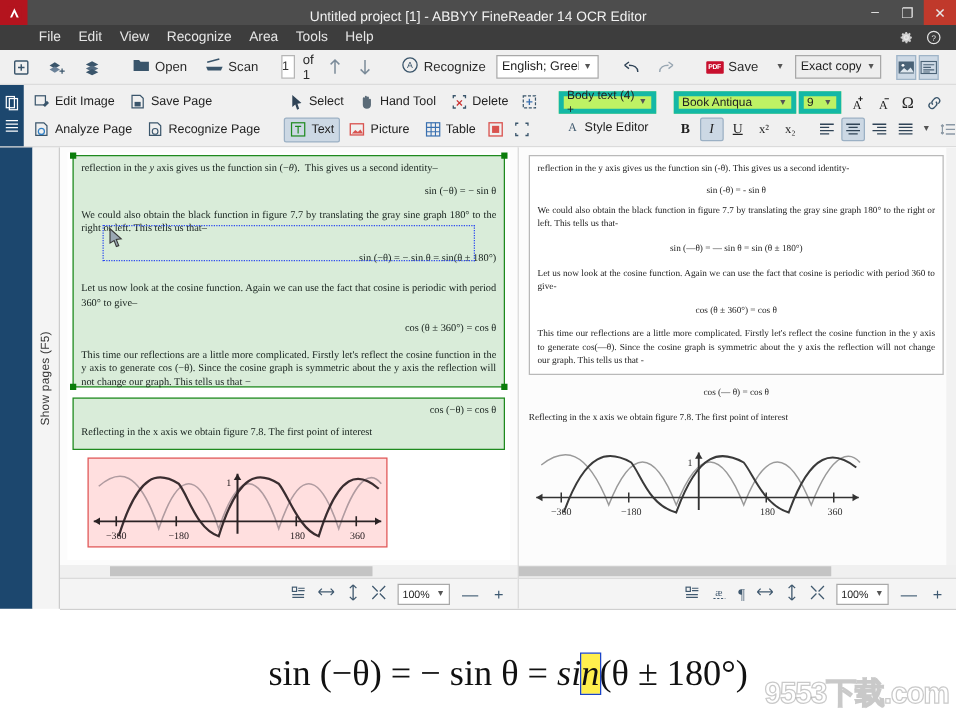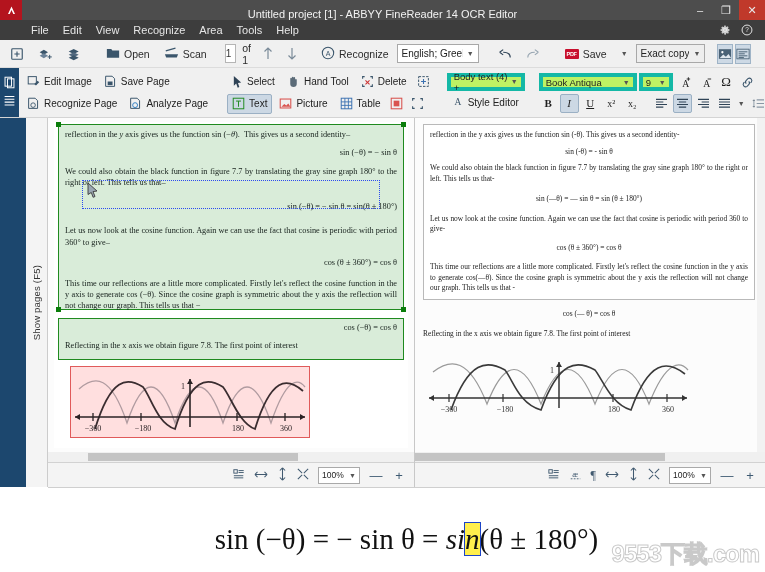--- a/index.html
+++ b/index.html
@@ -391,16 +391,16 @@
       <div class="g-btn">
         <svg width="13" height="13" viewBox="0 0 16 16">
             <path d="M2 1.5h8l3 3V14H2z" fill="none" stroke="#3a556b" stroke-width="1.2"></path>
+            <circle cx="7.5" cy="10" r="3" fill="none" stroke="#2f7fc4" stroke-width="1.2"></circle>
+          </svg>
+        <span>Analyze Page</span>
+      </div>
+      <div class="g-btn">
+        <svg width="13" height="13" viewBox="0 0 16 16">
+            <path d="M2 1.5h8l3 3V14H2z" fill="none" stroke="#3a556b" stroke-width="1.2"></path>
             <circle cx="7.5" cy="10" r="2.8" fill="none" stroke="#3a556b" stroke-width="1.1"></circle>
           </svg>
         <span>Recognize Page</span>
-      </div>
-      <div class="g-btn">
-        <svg width="13" height="13" viewBox="0 0 16 16">
-            <path d="M2 1.5h8l3 3V14H2z" fill="none" stroke="#3a556b" stroke-width="1.2"></path>
-            <circle cx="7.5" cy="10" r="3" fill="none" stroke="#2f7fc4" stroke-width="1.2"></circle>
-          </svg>
-        <span>Analyze Page</span>
       </div>
     </div>
   </div>

